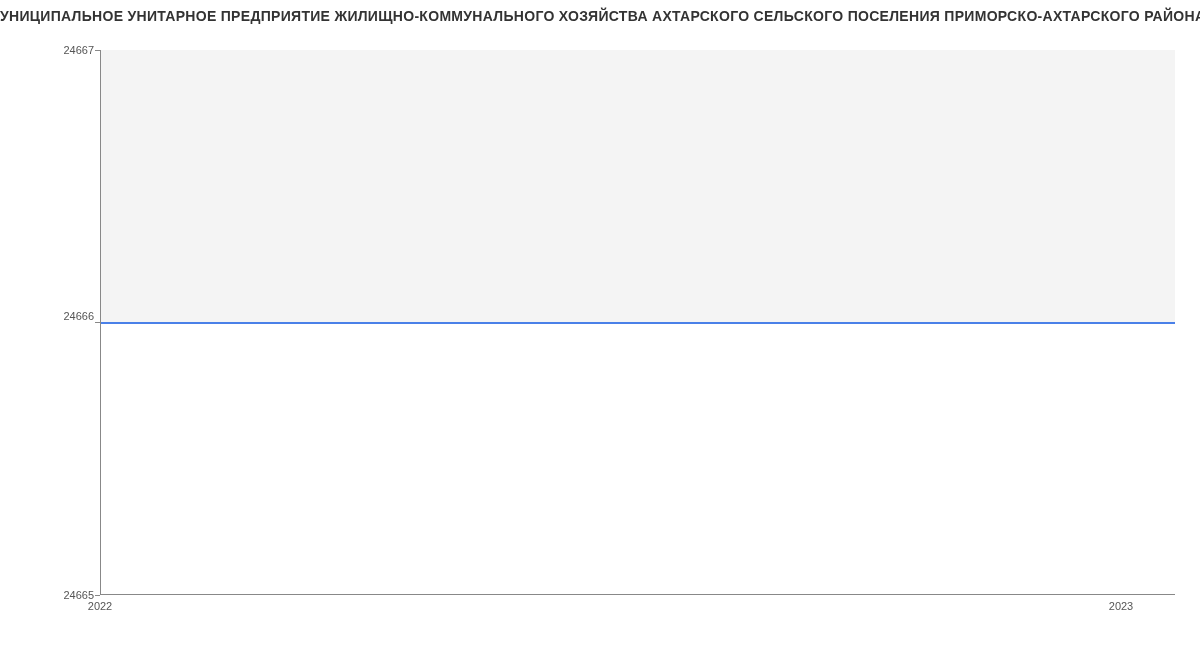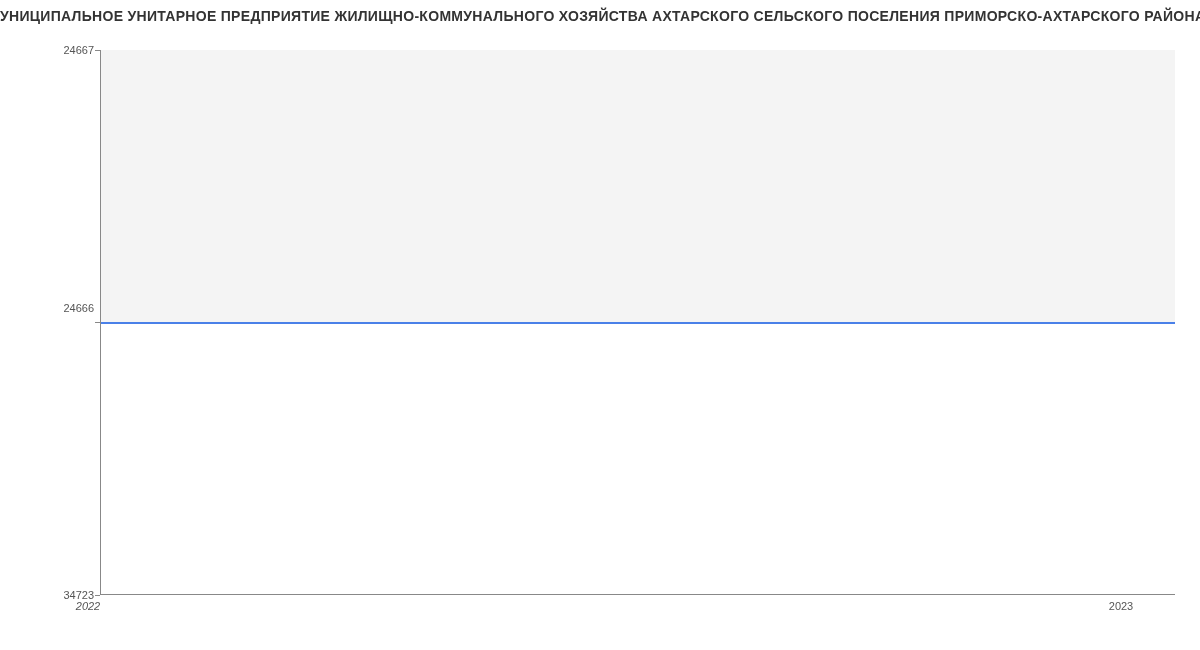--- a/index.html
+++ b/index.html
@@ -81,7 +81,7 @@
   <div class="title">УНИЦИПАЛЬНОЕ УНИТАРНОЕ ПРЕДПРИЯТИЕ ЖИЛИЩНО-КОММУНАЛЬНОГО ХОЗЯЙСТВА АХТАРСКОГО СЕЛЬСКОГО ПОСЕЛЕНИЯ ПРИМОРСКО-АХТАРСКОГО РАЙОНА | Данны</div>
 
   <div class="y-tick-label" style="top:50px;">24667</div>
-  <div class="y-tick-label" style="top:308px;margin-left:8px;">24666</div>
+  <div class="y-tick-label" style="top:316px;margin-left:8px;">24666</div>
   <div class="y-tick-label" style="top:595px;">34723</div>
 
   <div class="y-tick-mark" style="top:50px;"></div>

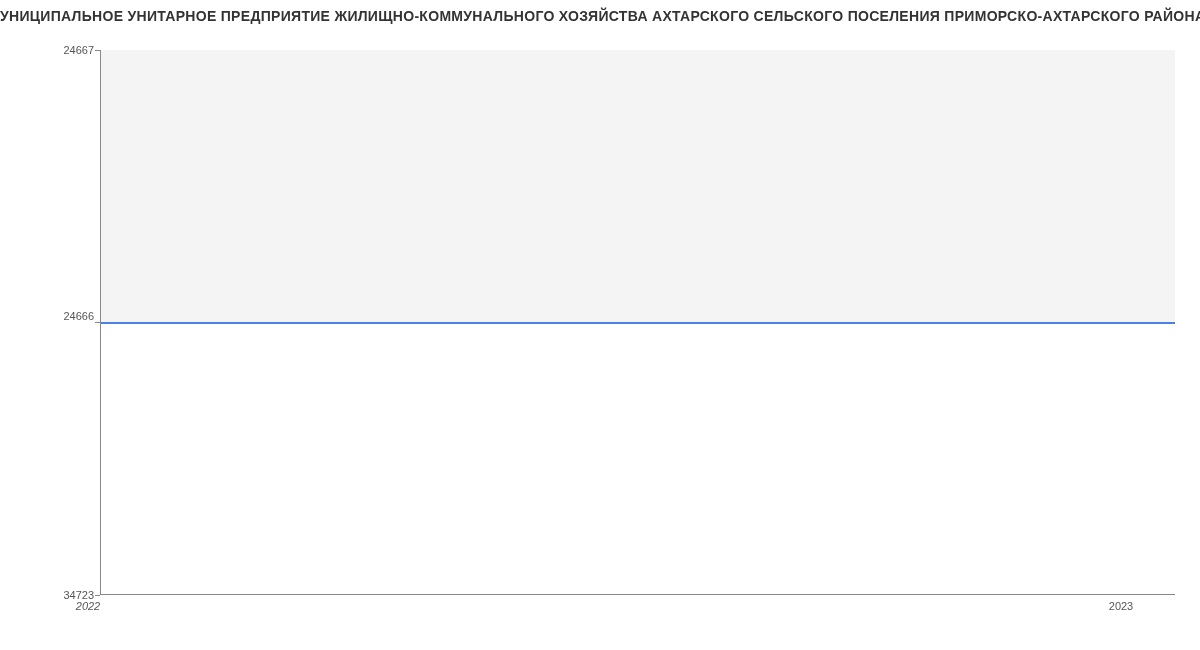--- a/index.html
+++ b/index.html
@@ -82,7 +82,7 @@
 
   <div class="y-tick-label" style="top:50px;">24667</div>
   <div class="y-tick-label" style="top:316px;margin-left:8px;">24666</div>
-  <div class="y-tick-label" style="top:595px;">34723</div>
+  <div class="y-tick-label" style="top:595px;">24665</div>
 
   <div class="y-tick-mark" style="top:50px;"></div>
   <div class="y-tick-mark" style="top:322px;"></div>

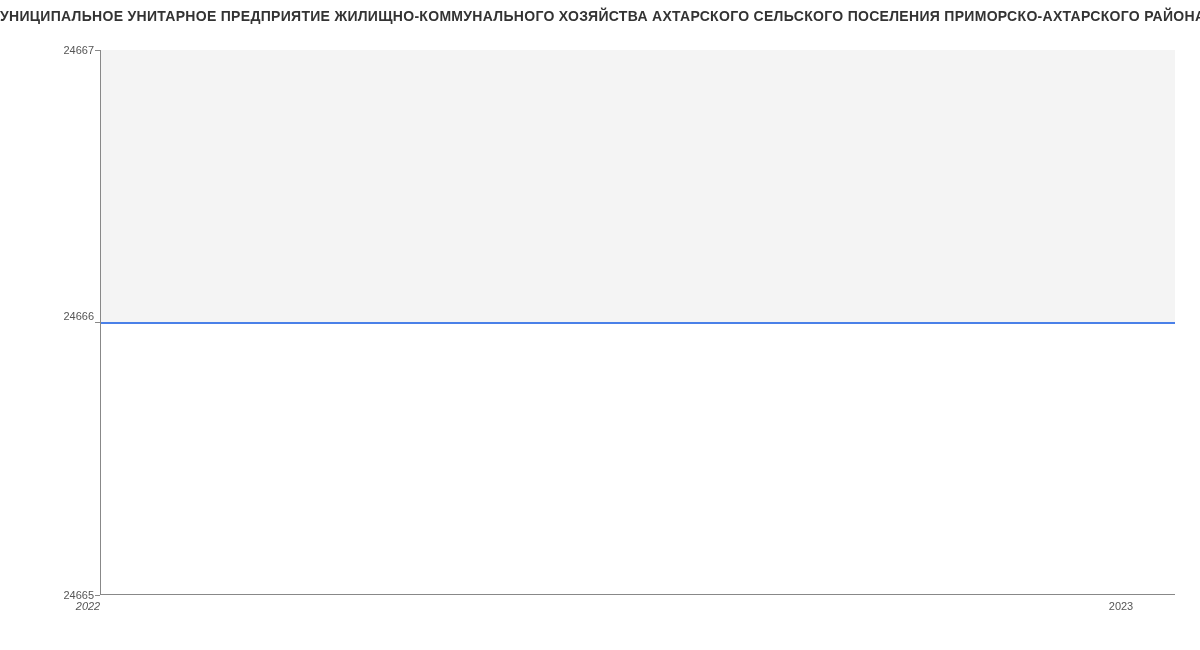--- a/index.html
+++ b/index.html
@@ -88,7 +88,7 @@
   <div class="y-tick-mark" style="top:322px;"></div>
   <div class="y-tick-mark" style="top:595px;"></div>
 
-  <div class="x-tick-label" style="left:88px;font-style:italic;">2022</div>
+  <div class="x-tick-label" style="left:100px;">2022</div>
   <div class="x-tick-label" style="left:1121px;">2023</div>
 
   <div class="plot-area">

